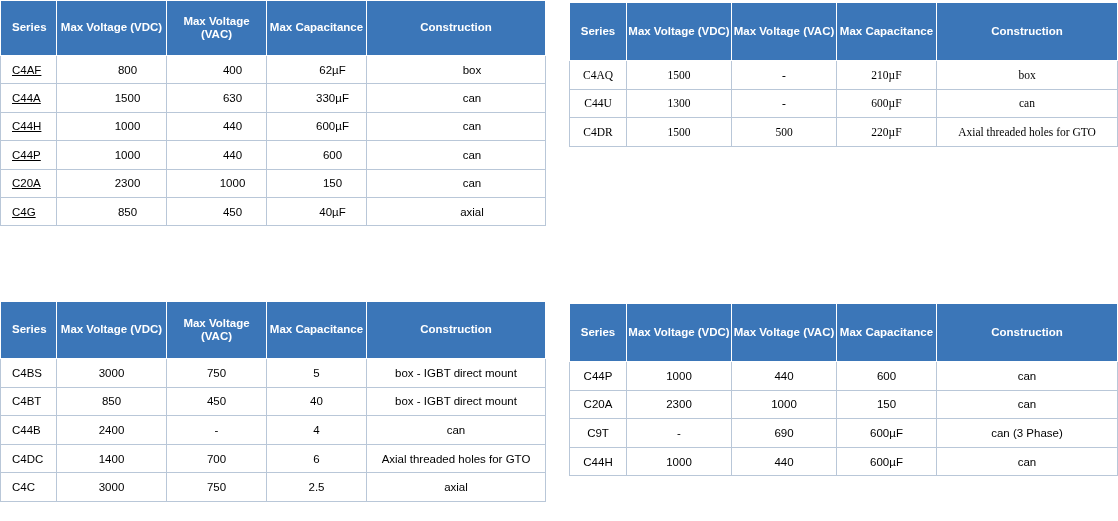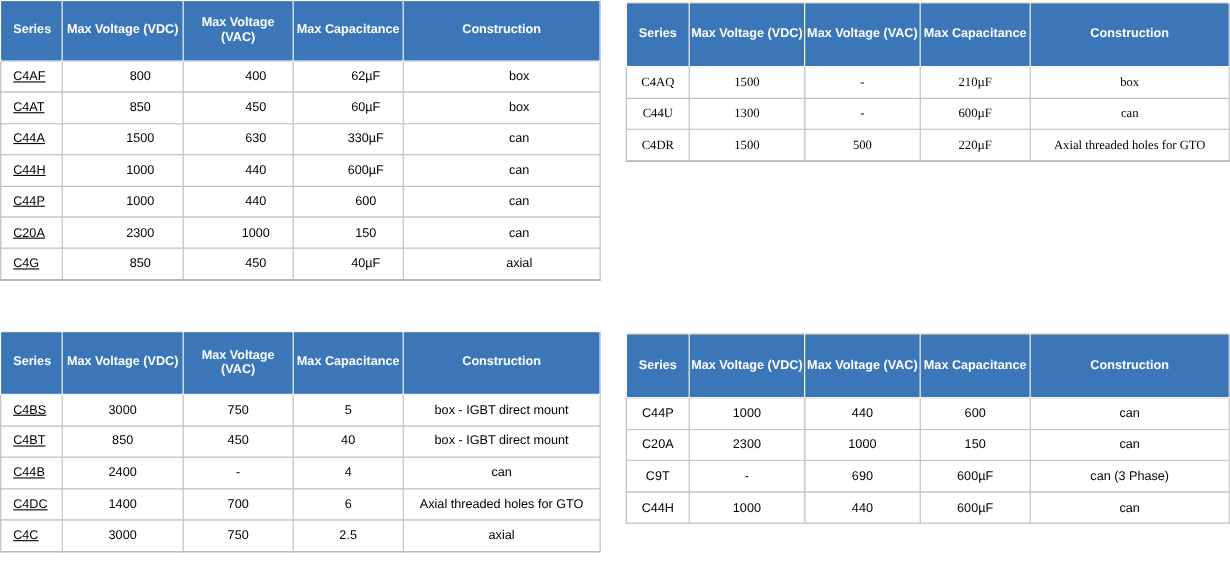--- a/index.html
+++ b/index.html
@@ -25,7 +25,7 @@
     border-collapse: collapse;
     table-layout: fixed;
     position: absolute;
-    background: #a16207;
+    background: #fdba74;
   }
   table.cap-table th {
     background: #3b76b8;

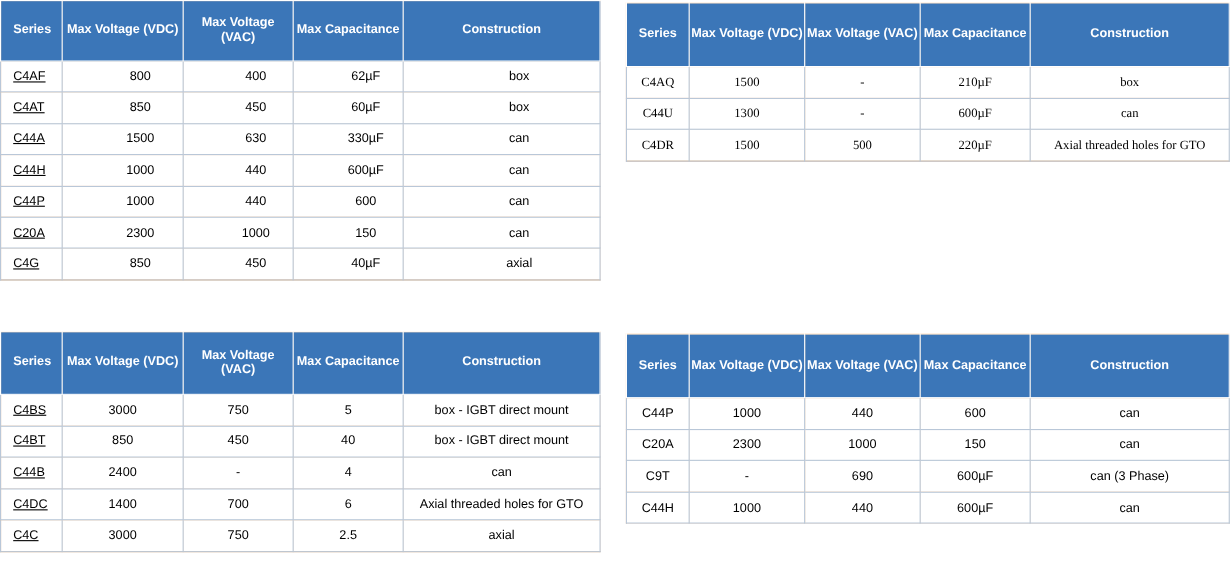--- a/index.html
+++ b/index.html
@@ -113,13 +113,6 @@
         <td>box</td>
       </tr>
       <tr>
-        <td class="series-cell">C4AT</td>
-        <td>850</td>
-        <td>450</td>
-        <td>60µF</td>
-        <td>box</td>
-      </tr>
-      <tr>
         <td class="series-cell">C44A</td>
         <td>1500</td>
         <td>630</td>

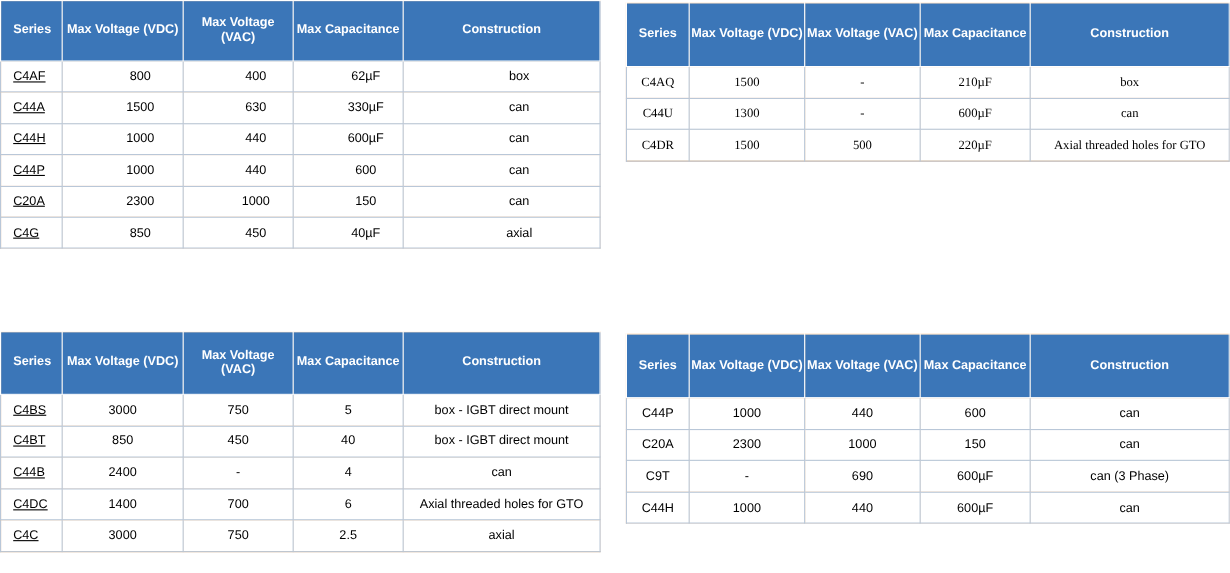--- a/index.html
+++ b/index.html
@@ -62,7 +62,7 @@
   #table-bottom-left { left: 0px; top: 301px; width: 545px; }
   #table-bottom-left th { height: 56px; }
   #table-bottom-left td { height: 27.6px; }
-  #table-bottom-left td.series-cell { text-align: left; padding-left: 11px; text-decoration: underline; }
+  #table-bottom-left td.series-cell { text-align: left; padding-left: 11px; }
   #table-bottom-left th.series-head { text-align: left; padding-left: 11px; }
 
   

